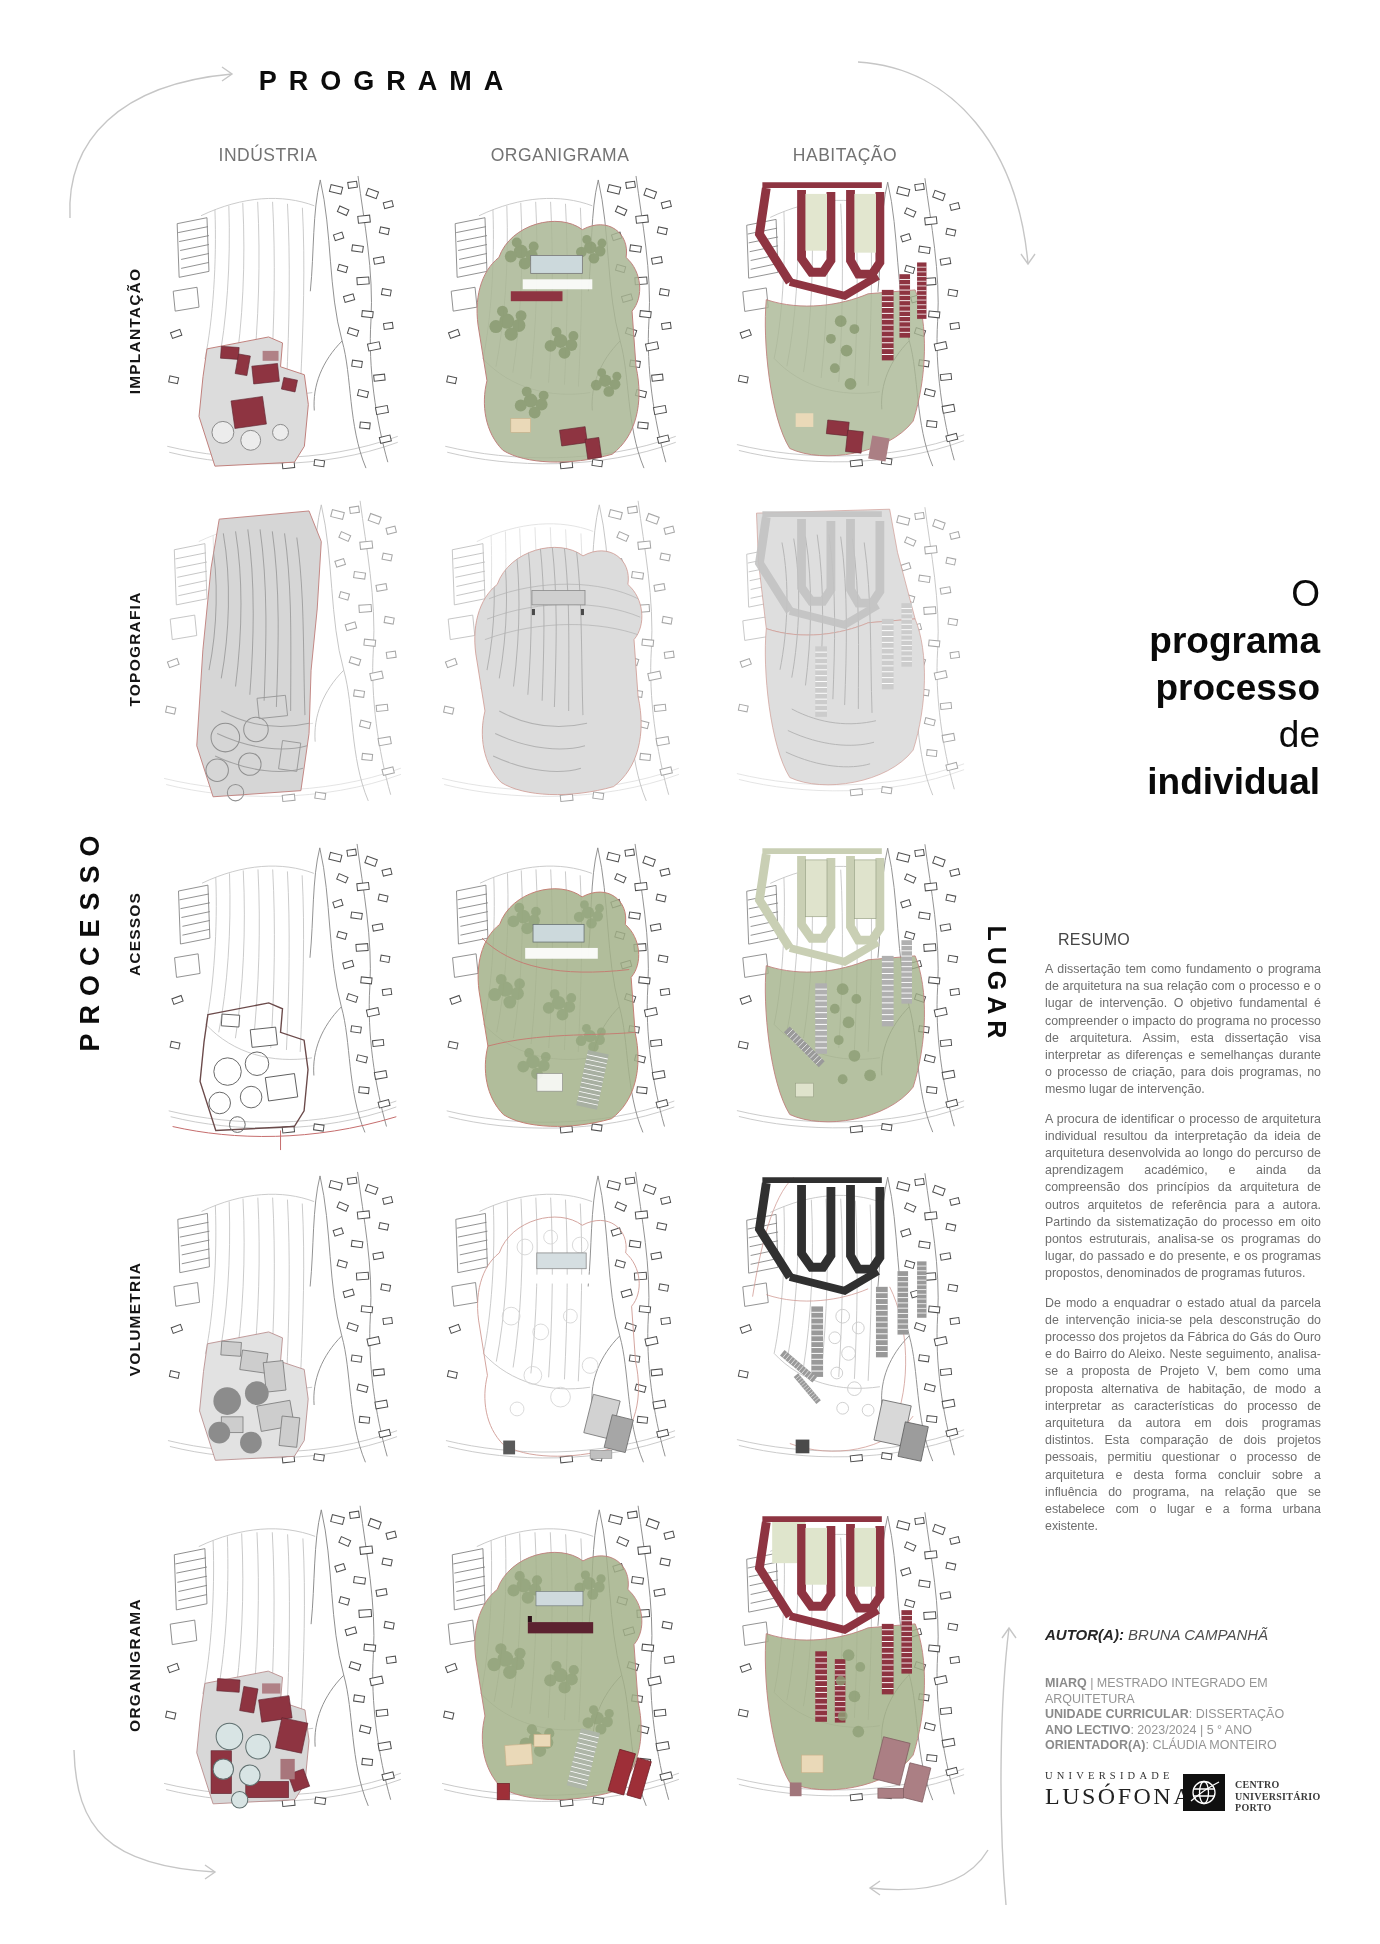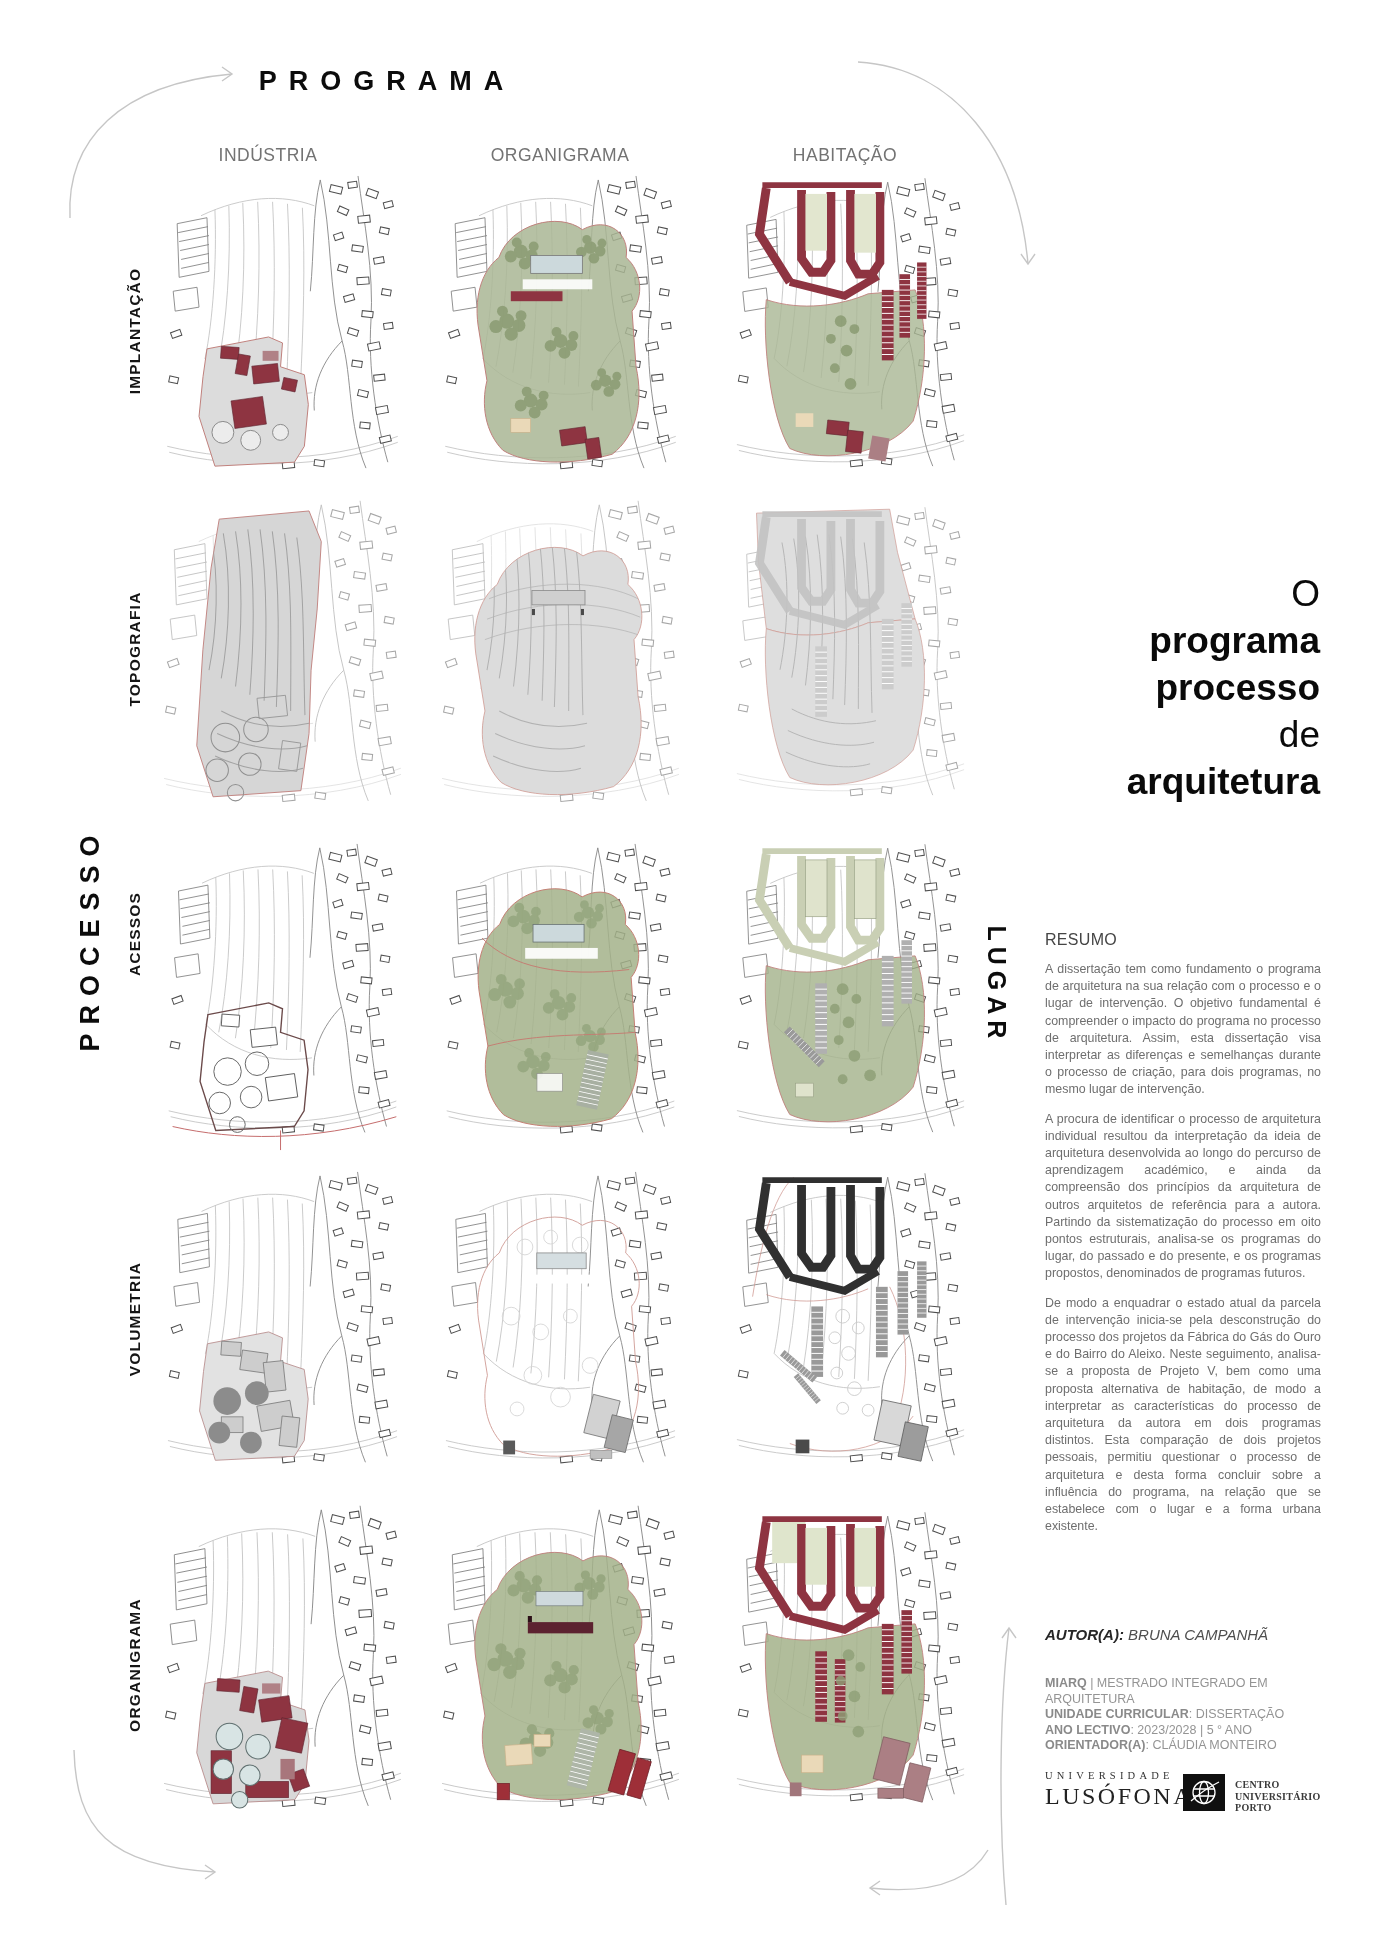--- a/index.html
+++ b/index.html
@@ -543,7 +543,7 @@
   <div class="tl b">programa</div>
   <div class="tl b">processo</div>
   <div class="tl">de</div>
-  <div class="tl b">arquitetura</div>
+  <div class="tl b">individual</div>
 </div>
 
 <div class="abs resumo" style="left:1045px;top:931px">

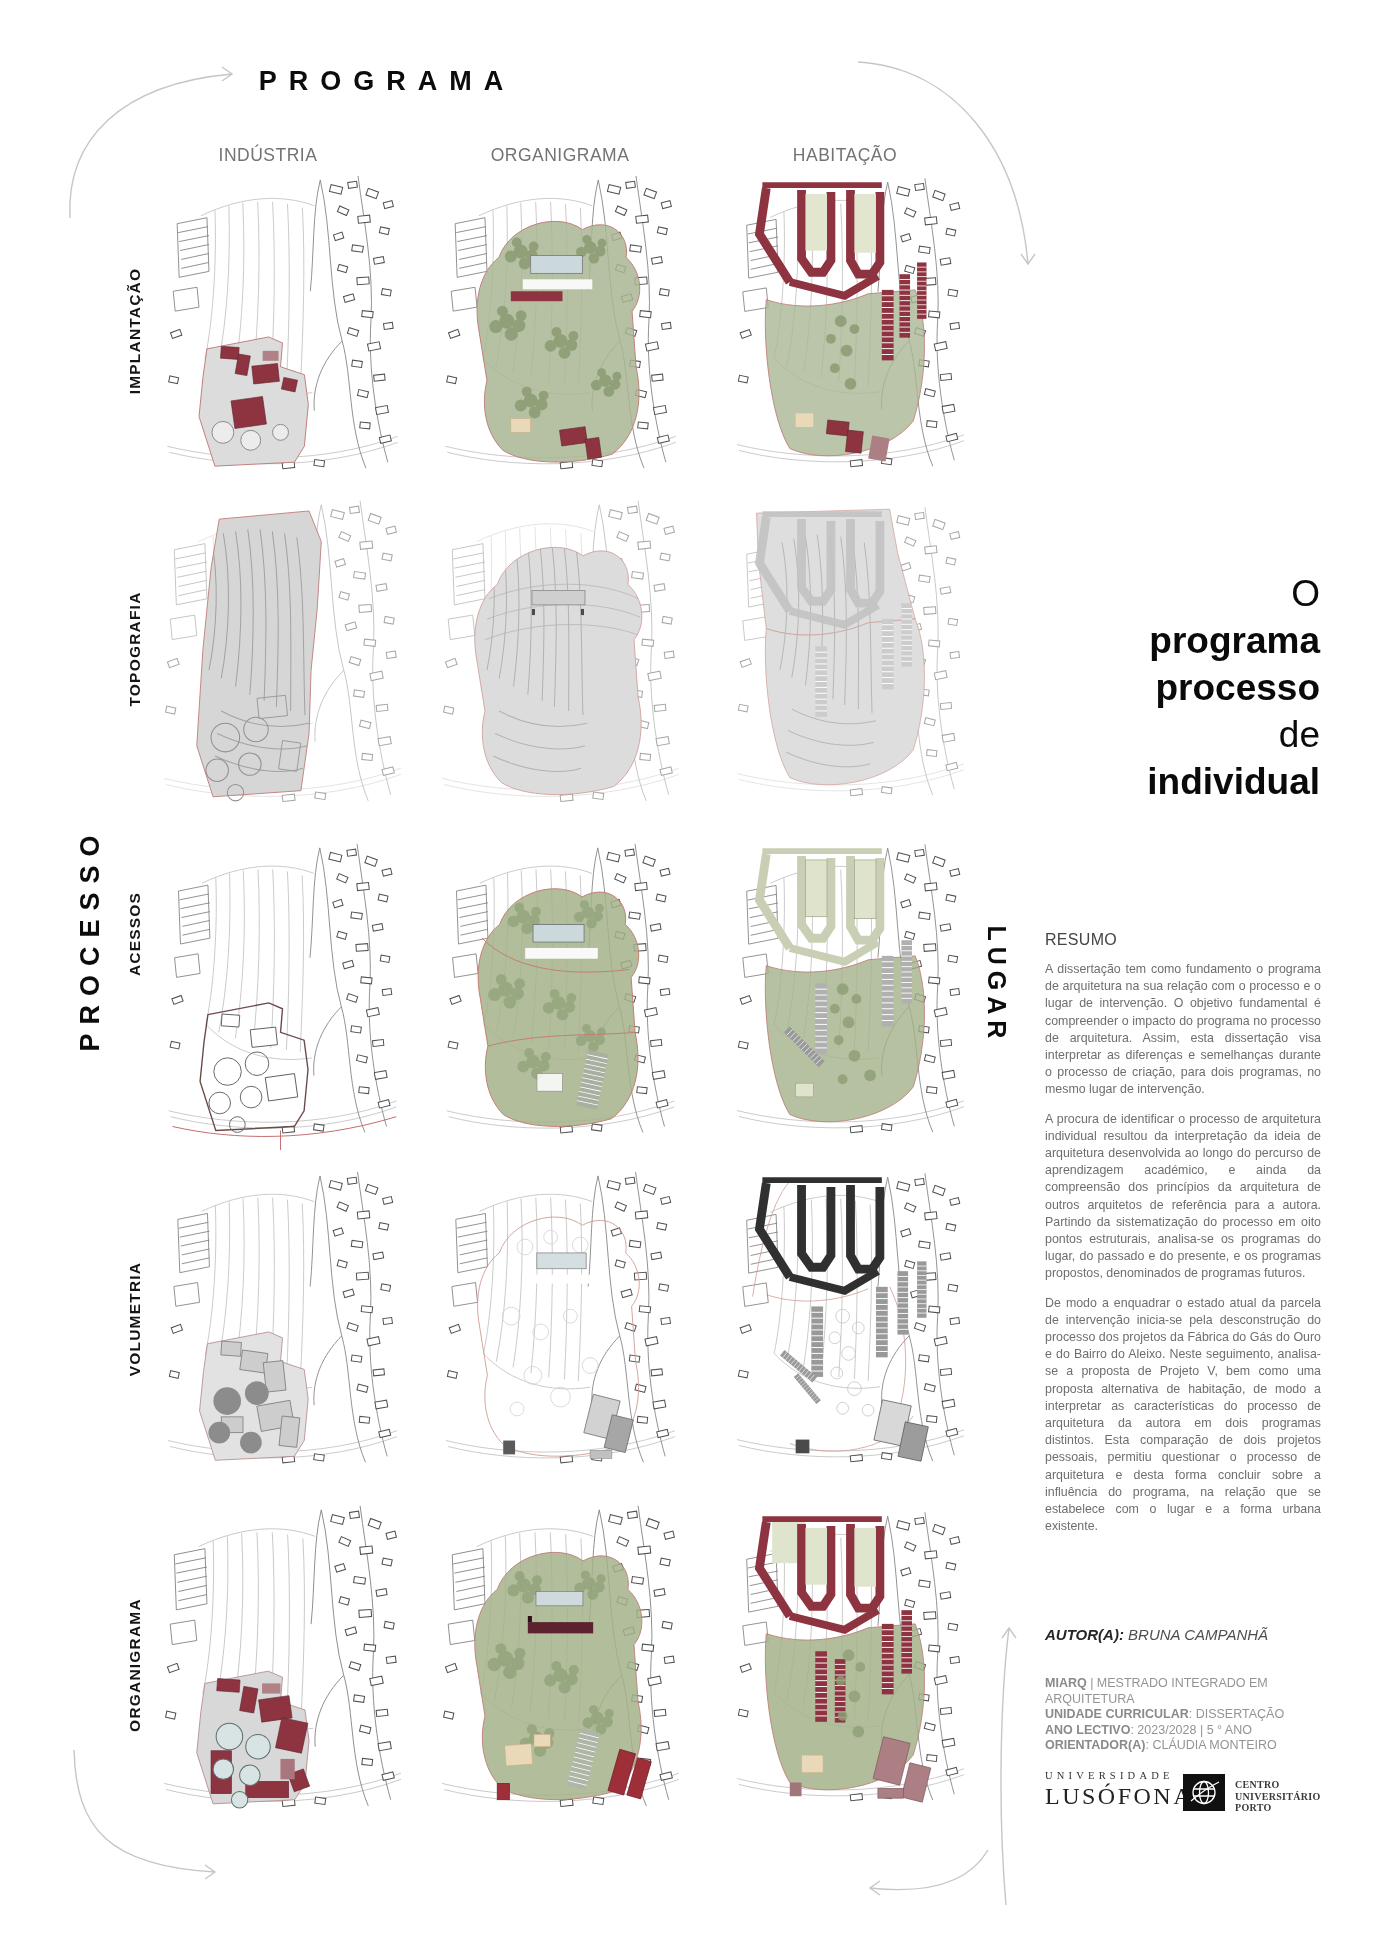--- a/index.html
+++ b/index.html
@@ -15,7 +15,7 @@
   .tl{font-size:37px;line-height:47px;font-weight:normal;}
   .tl.b{font-weight:bold;}
   .resumo{width:276px;}
-  .resumo h3{margin:0 0 8px 0;font-size:16px;font-weight:normal;color:#454545;letter-spacing:.3px;}
+  .resumo h3{margin:0 0 8px 13px;font-size:16px;font-weight:normal;color:#454545;letter-spacing:.3px;}
   .resumo p{margin:12px 0 6px 0;font-size:12.4px;line-height:17.2px;color:#6e6e6e;text-align:justify;}
   .author-line{font-size:15px;color:#4e4e4e;font-style:italic;}
   .author-line b{color:#262626;}

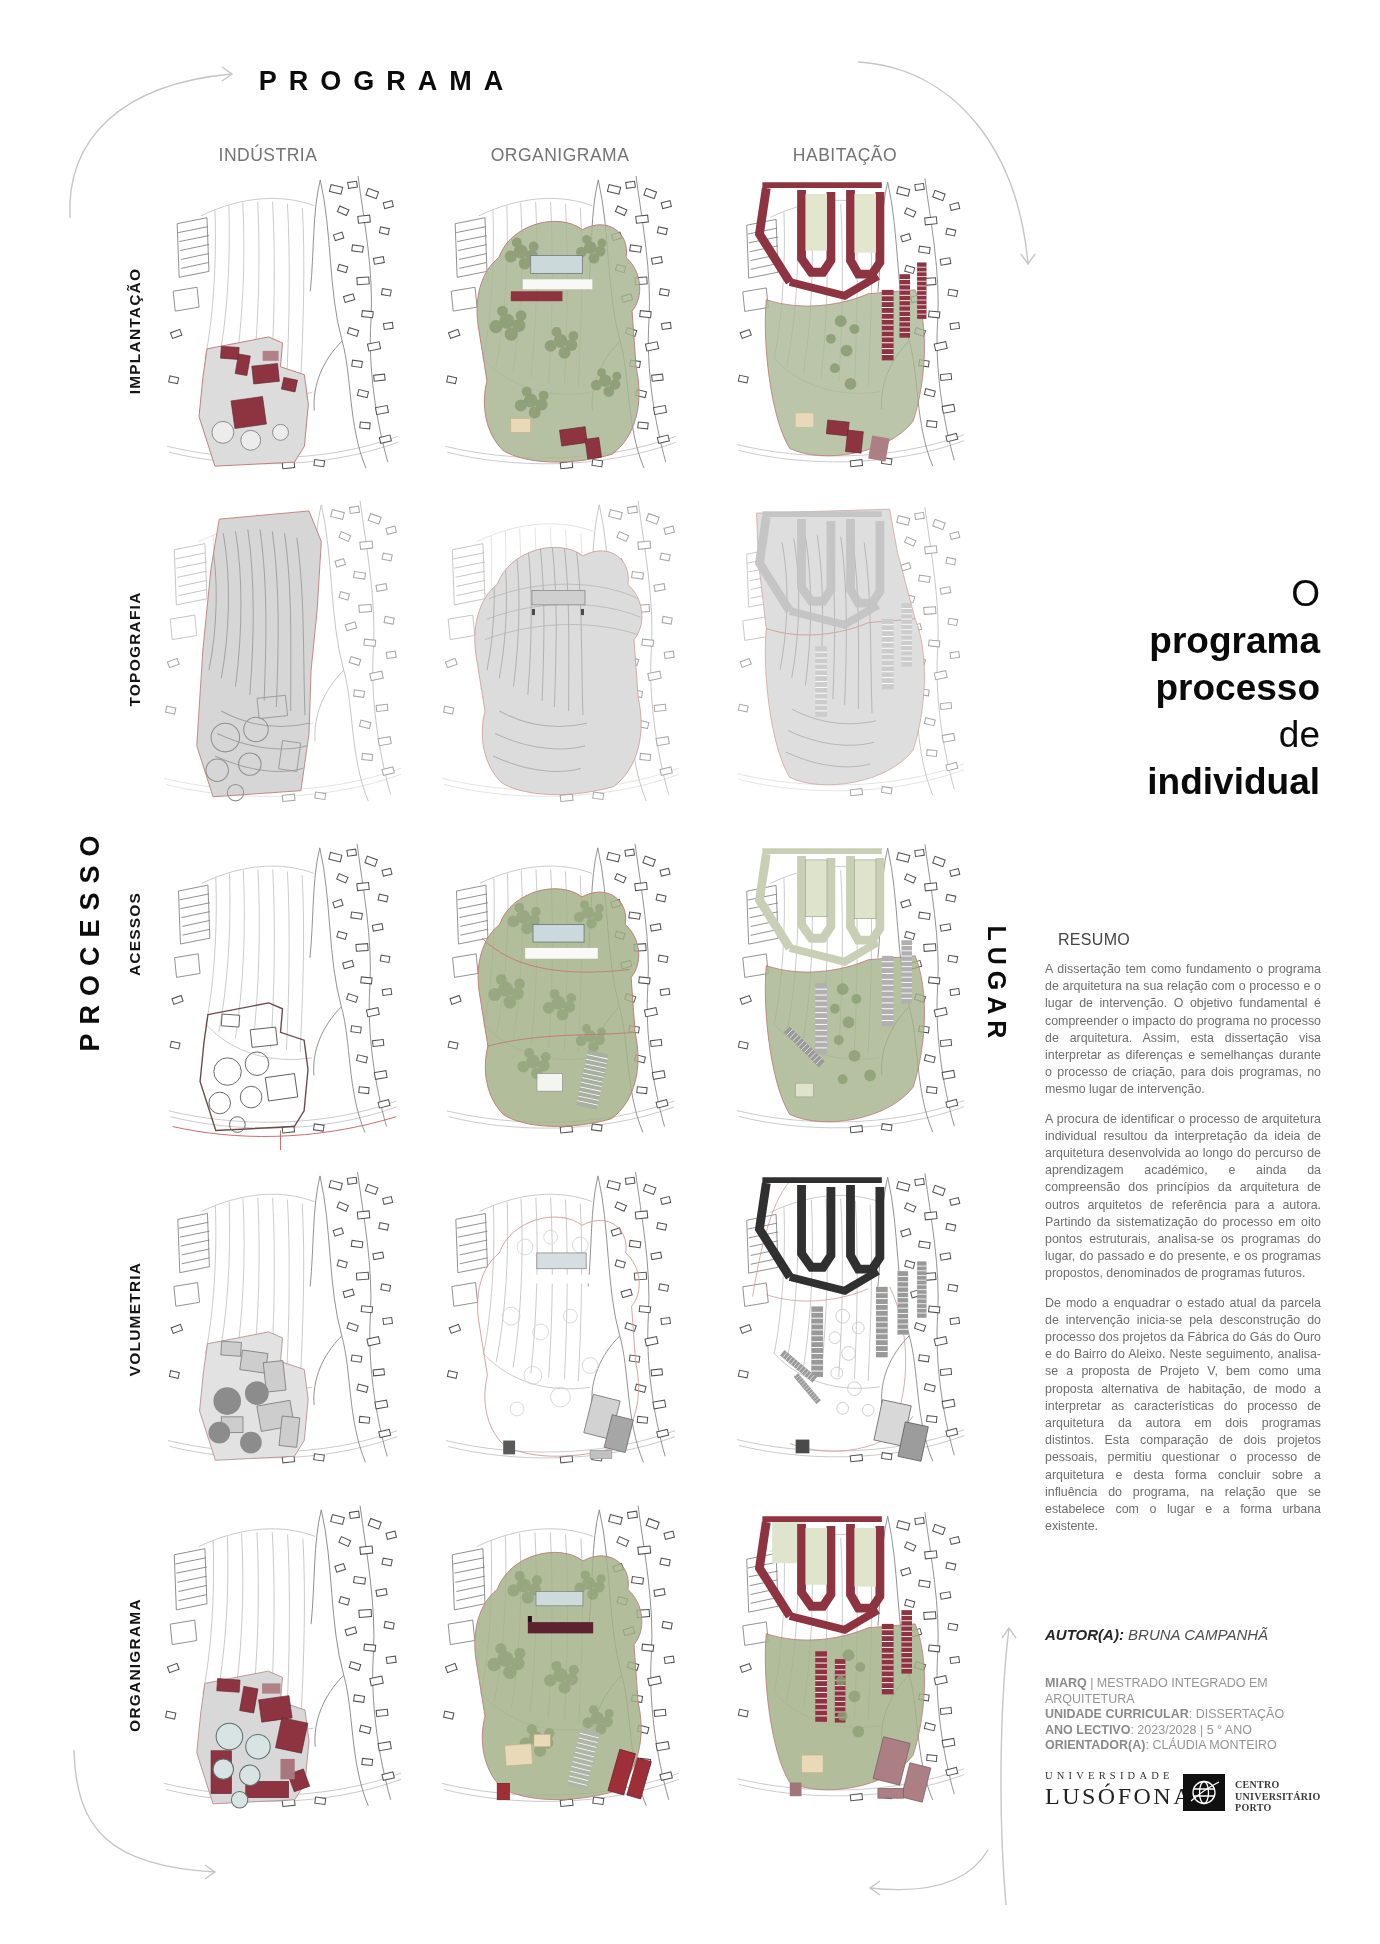--- a/index.html
+++ b/index.html
@@ -560,7 +560,7 @@
 <div class="abs cred" style="left:1045px;top:1676px">
   <div><b>MIARQ</b><span> | MESTRADO INTEGRADO EM ARQUITETURA</span></div>
   <div><b>UNIDADE CURRICULAR</b><span>: DISSERTAÇÃO</span></div>
-  <div><b>ANO LECTIVO</b><span>: 2023/2028 | 5 ° ANO</span></div>
+  <div><b>ANO LECTIVO</b><span>: 2023/2024 | 5 ° ANO</span></div>
   <div><b>ORIENTADOR(A)</b><span>: CLÁUDIA MONTEIRO</span></div>
 </div>
 

